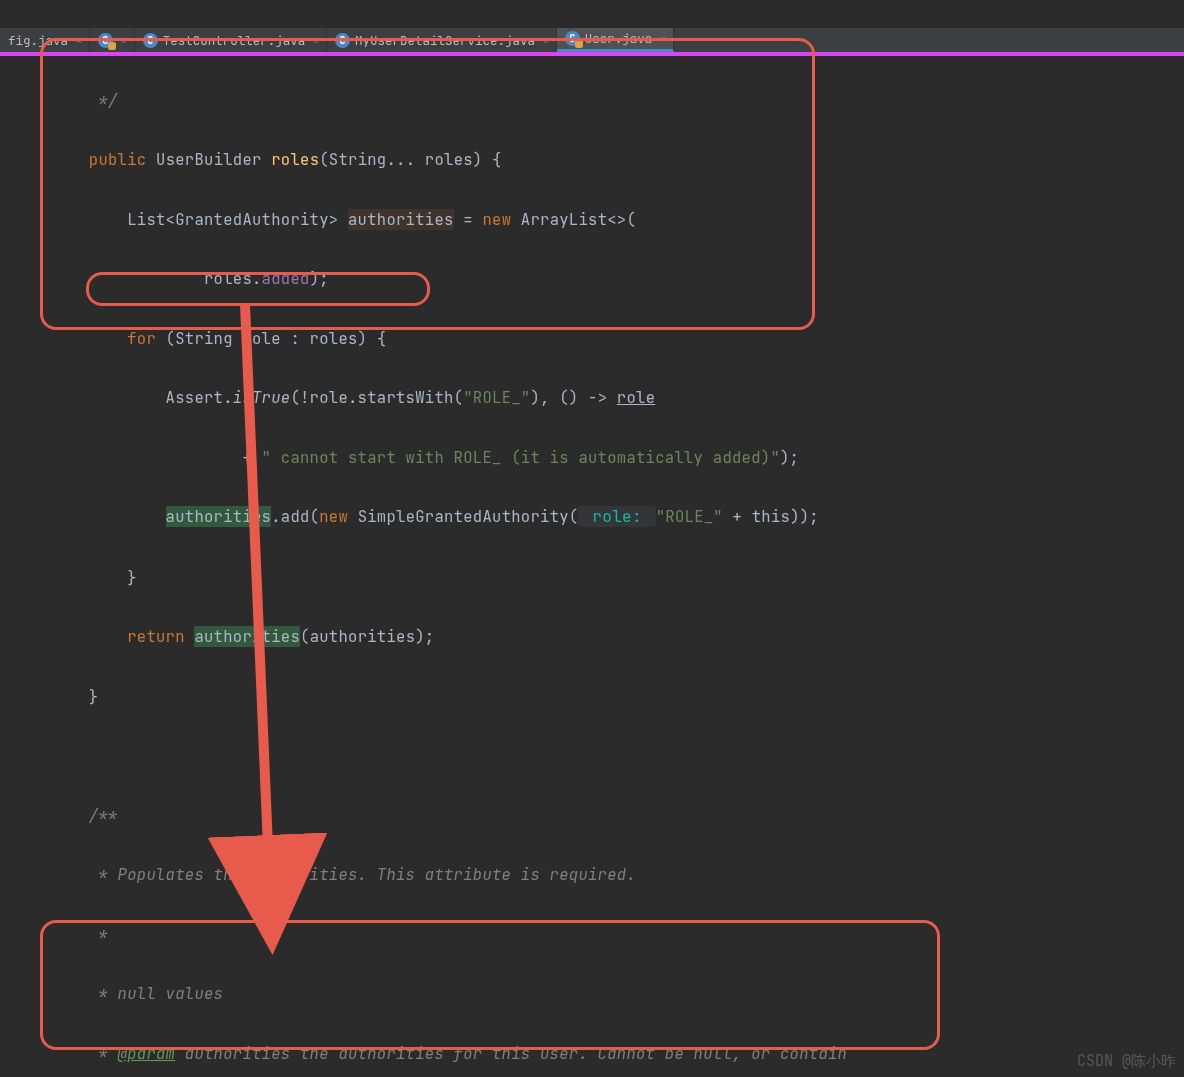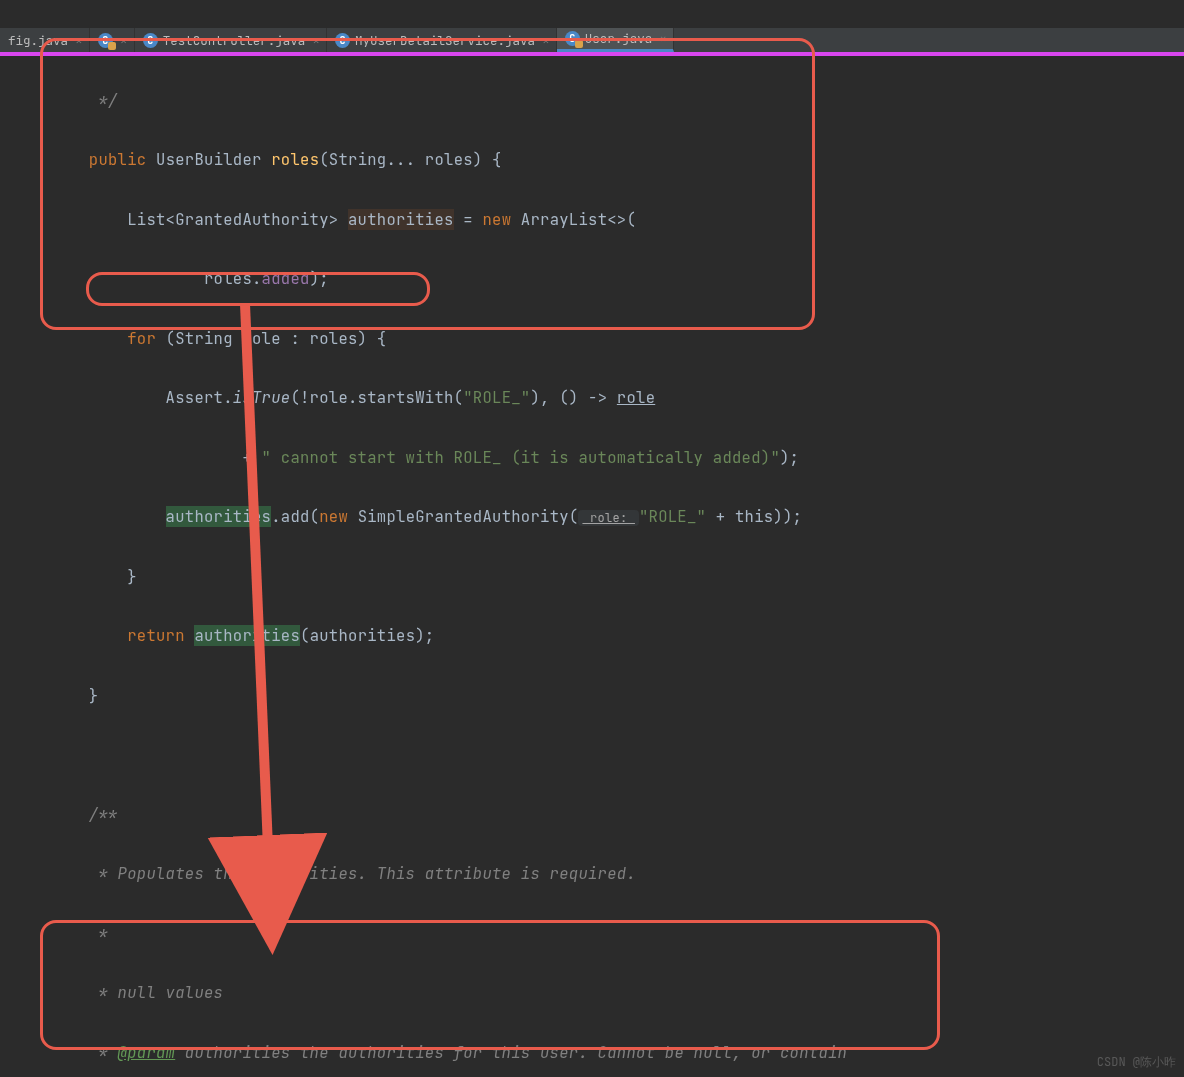--- a/index.html
+++ b/index.html
@@ -76,13 +76,12 @@
   .doctag { color: #629755; font-style: italic; text-decoration: underline; }
   .italic { font-style: italic; }
   .param-hint {
-    color: #a3a3a3;
+    color: #14b8a6;
     font-style: normal;
     background: #333638;
     border-radius: 4px;
     padding: 0 4px;
-    font-size: 12px;
-    text-decoration: underline;
+    font-size: 16px;
   }
   .usage { background: #32593d; }
   .usage-w { background: #40332b; }

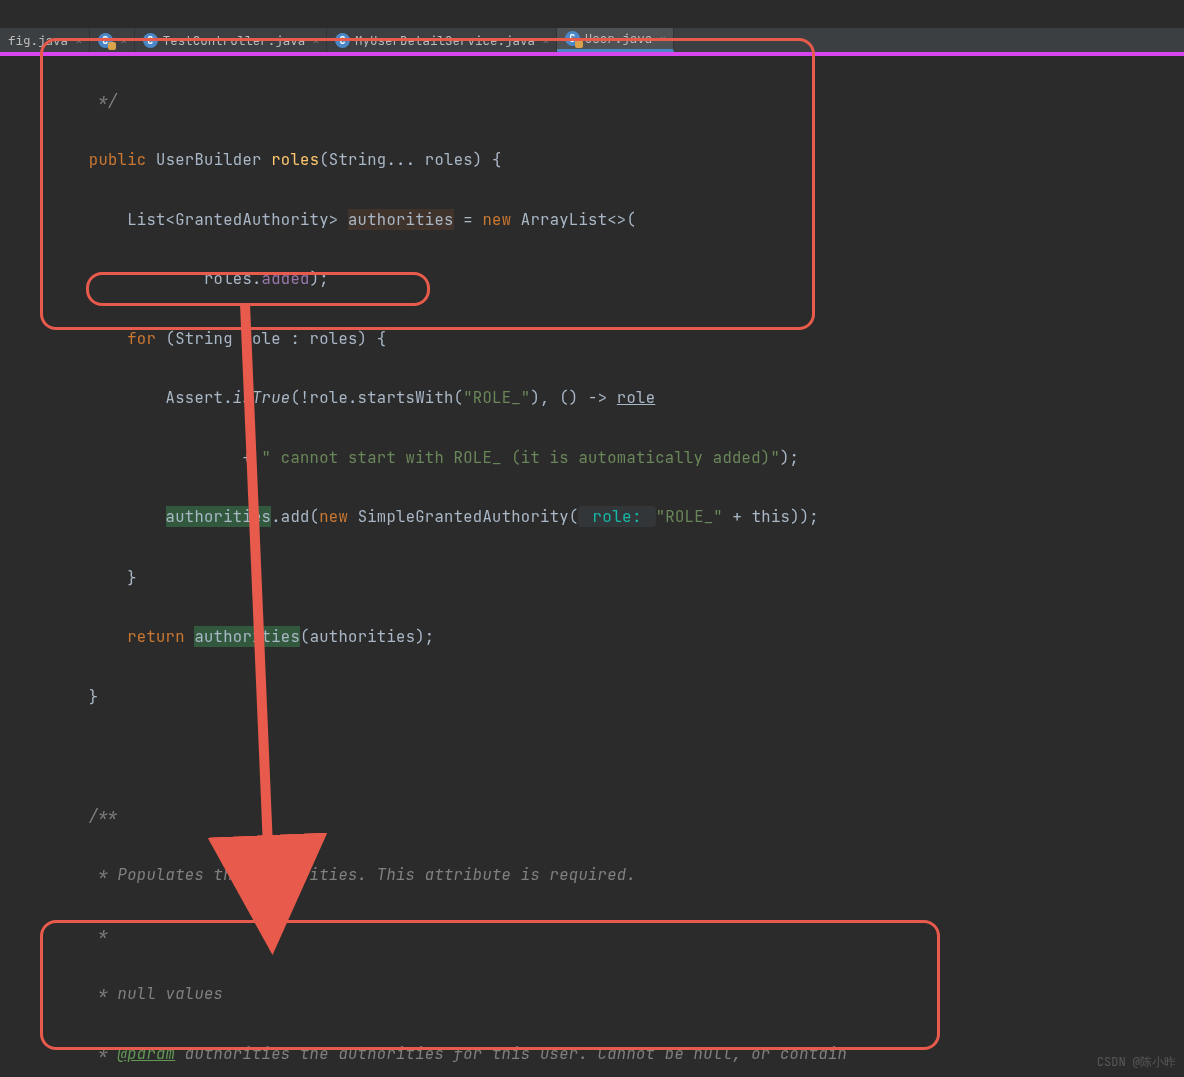--- a/index.html
+++ b/index.html
@@ -101,7 +101,7 @@
     right: 8px;
     bottom: 6px;
     color: #6b6b6b;
-    font-size: 12px;
+    font-size: 15px;
     opacity: 0.7;
   }
 </style>

